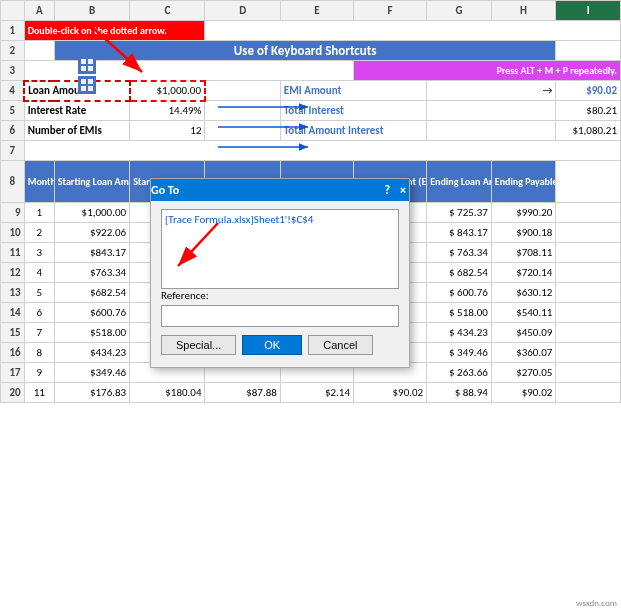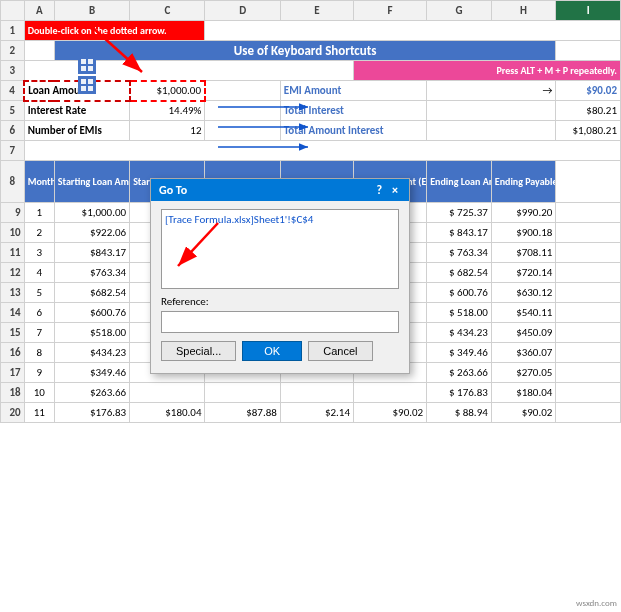--- a/index.html
+++ b/index.html
@@ -81,7 +81,7 @@
     }
 
     .instruction-green {
-      background: #ec4899;
+      background: #d946ef;
       color: white;
       font-weight: bold;
       font-size: 10px;

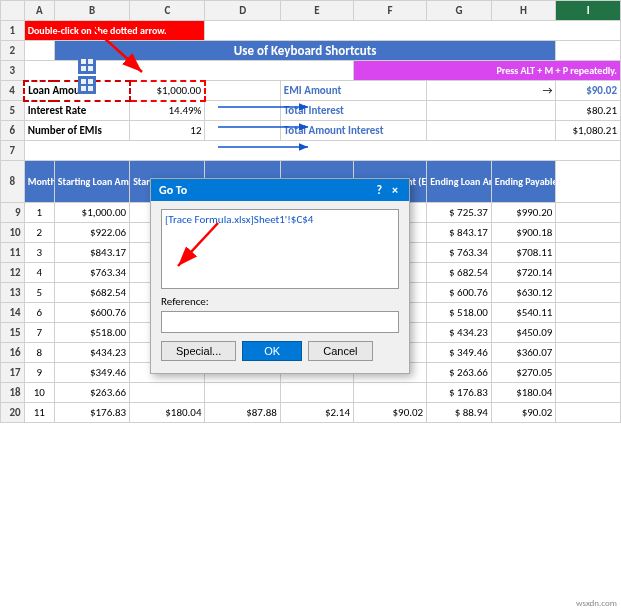--- a/index.html
+++ b/index.html
@@ -149,7 +149,7 @@
     .dialog-titlebar {
       background: #0078d7;
       color: white;
-      padding: 4px 8px;
+      padding: 4px 0;
       display: flex;
       justify-content: space-between;
       align-items: center;

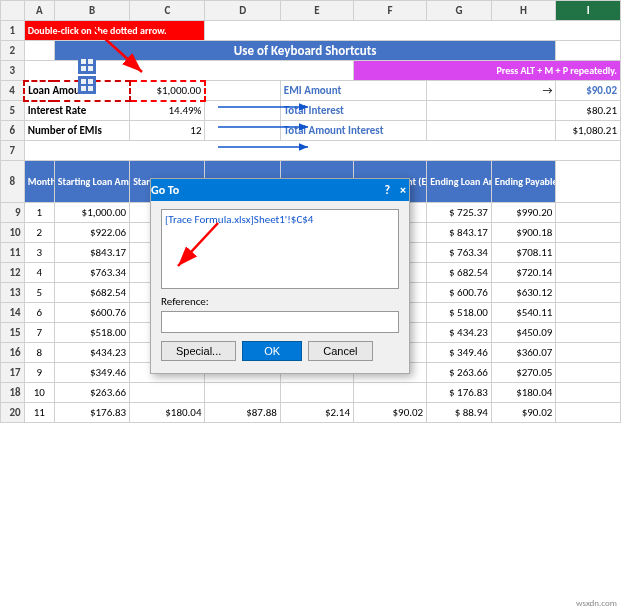--- a/index.html
+++ b/index.html
@@ -189,7 +189,6 @@
     }
 
     .dialog-ref-label {
-      margin-top: 6px;
       margin-bottom: 3px;
       font-size: 11px;
     }

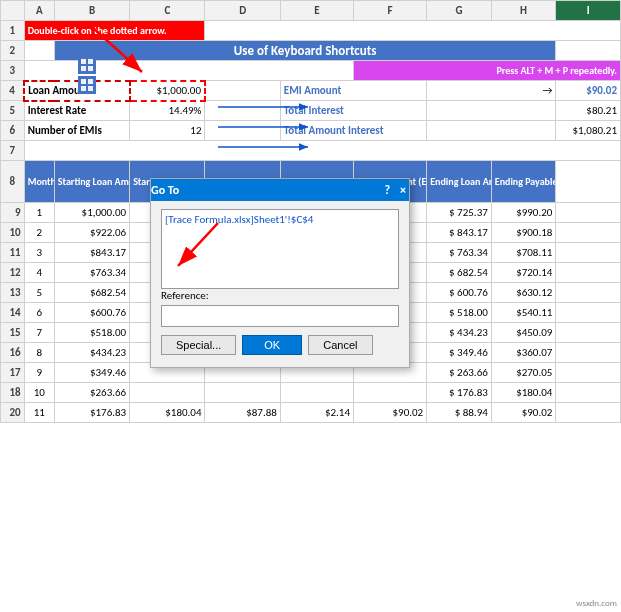--- a/index.html
+++ b/index.html
@@ -448,18 +448,6 @@
           <td></td>
         <td>$ 263.66</td>
         <td>$270.05</td>
-        <td style="background:#fff;"></td>
-      </tr>
-      <tr class="data-row">
-        <td class="row-header-cell">18</td>
-        <td style="text-align:center;">10</td>
-        <td>$263.66</td>
-        <td></td>
-          <td></td>
-          <td></td>
-          <td></td>
-        <td>$ 176.83</td>
-        <td>$180.04</td>
         <td style="background:#fff;"></td>
       </tr>
       <tr class="data-row">

